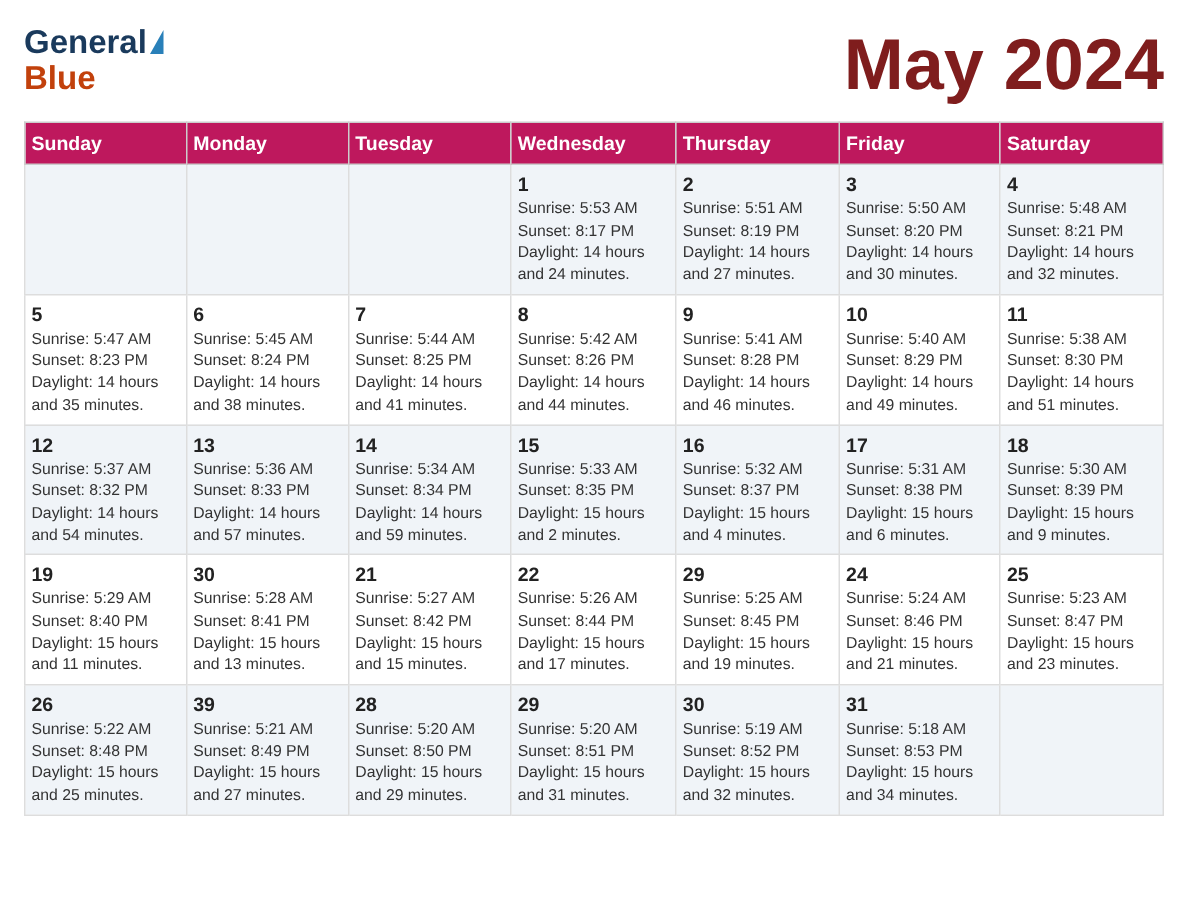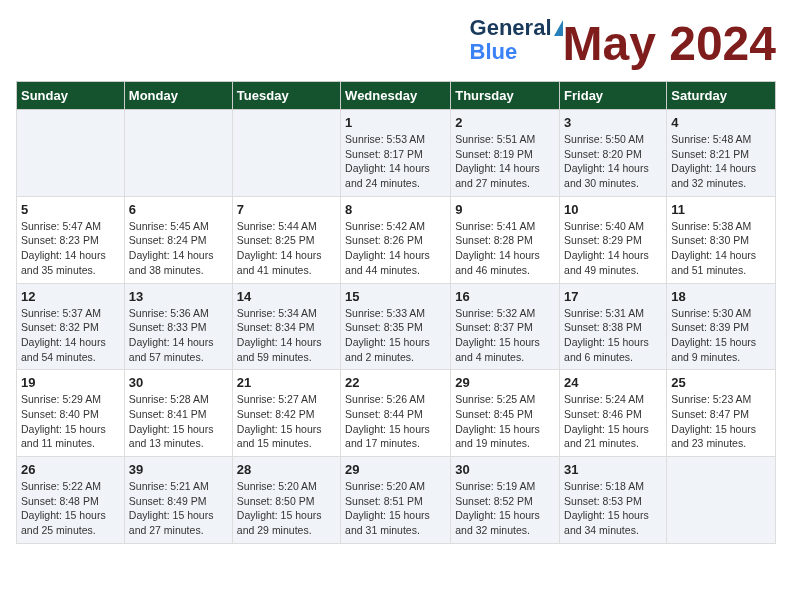--- a/index.html
+++ b/index.html
@@ -12,7 +12,7 @@
     }
     .header {
       display: flex;
-      justify-content: flex-end;
+      justify-content: space-between;
       align-items: flex-start;
       margin-bottom: 10px;
     }

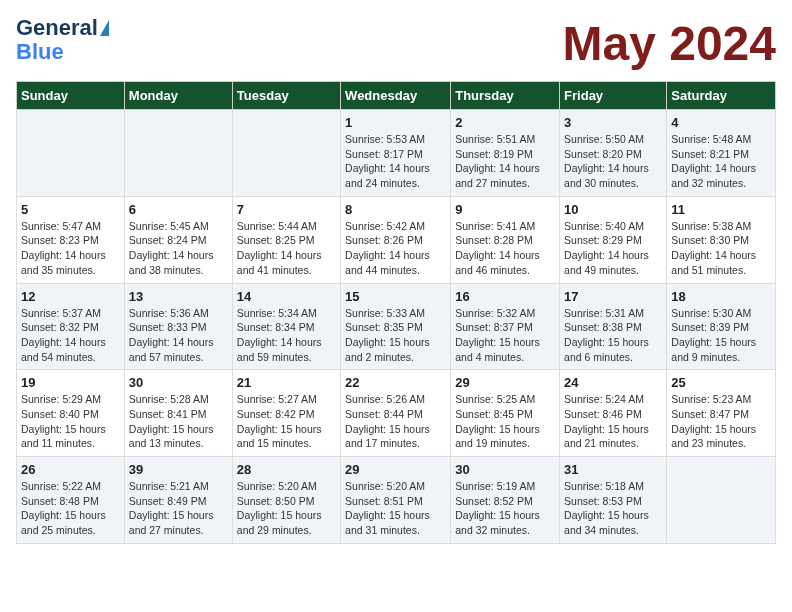--- a/index.html
+++ b/index.html
@@ -100,7 +100,7 @@
       <span class="logo-text">General</span>
       <span class="logo-triangle"></span>
     </div>
-    <span class="logo-text" style="color:#3b82f6;">Blue</span>
+    <span class="logo-text" style="color:#c2410c;">Blue</span>
   </div>
   <div class="title-block">
     <div class="month-title">May 2024</div>

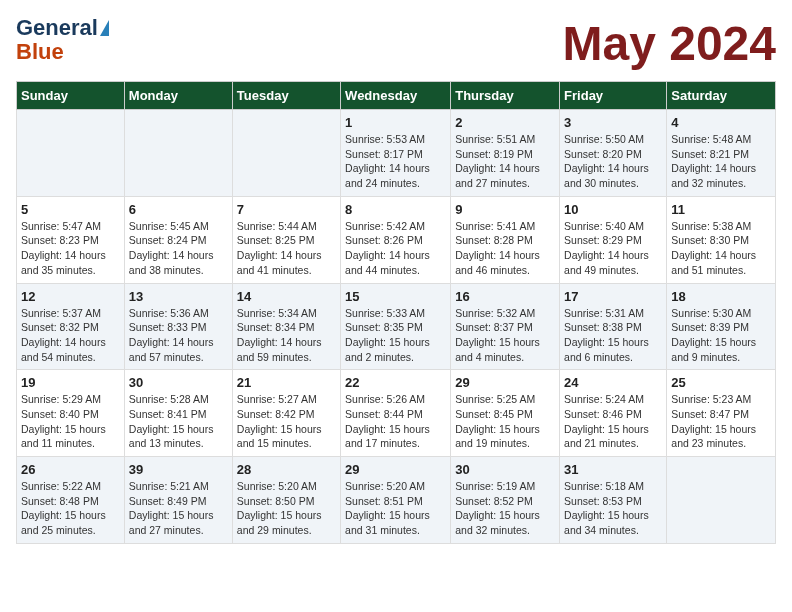--- a/index.html
+++ b/index.html
@@ -54,7 +54,7 @@
       font-size: 11px;
     }
     thead tr {
-      background-color: #14532d;
+      background-color: #be185d;
       color: #fff;
     }
     thead th {

